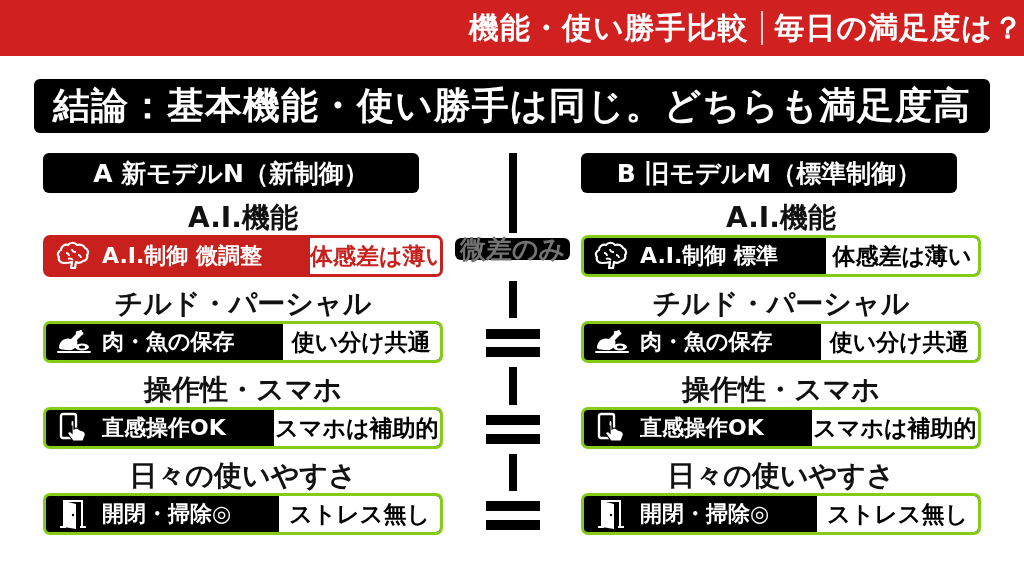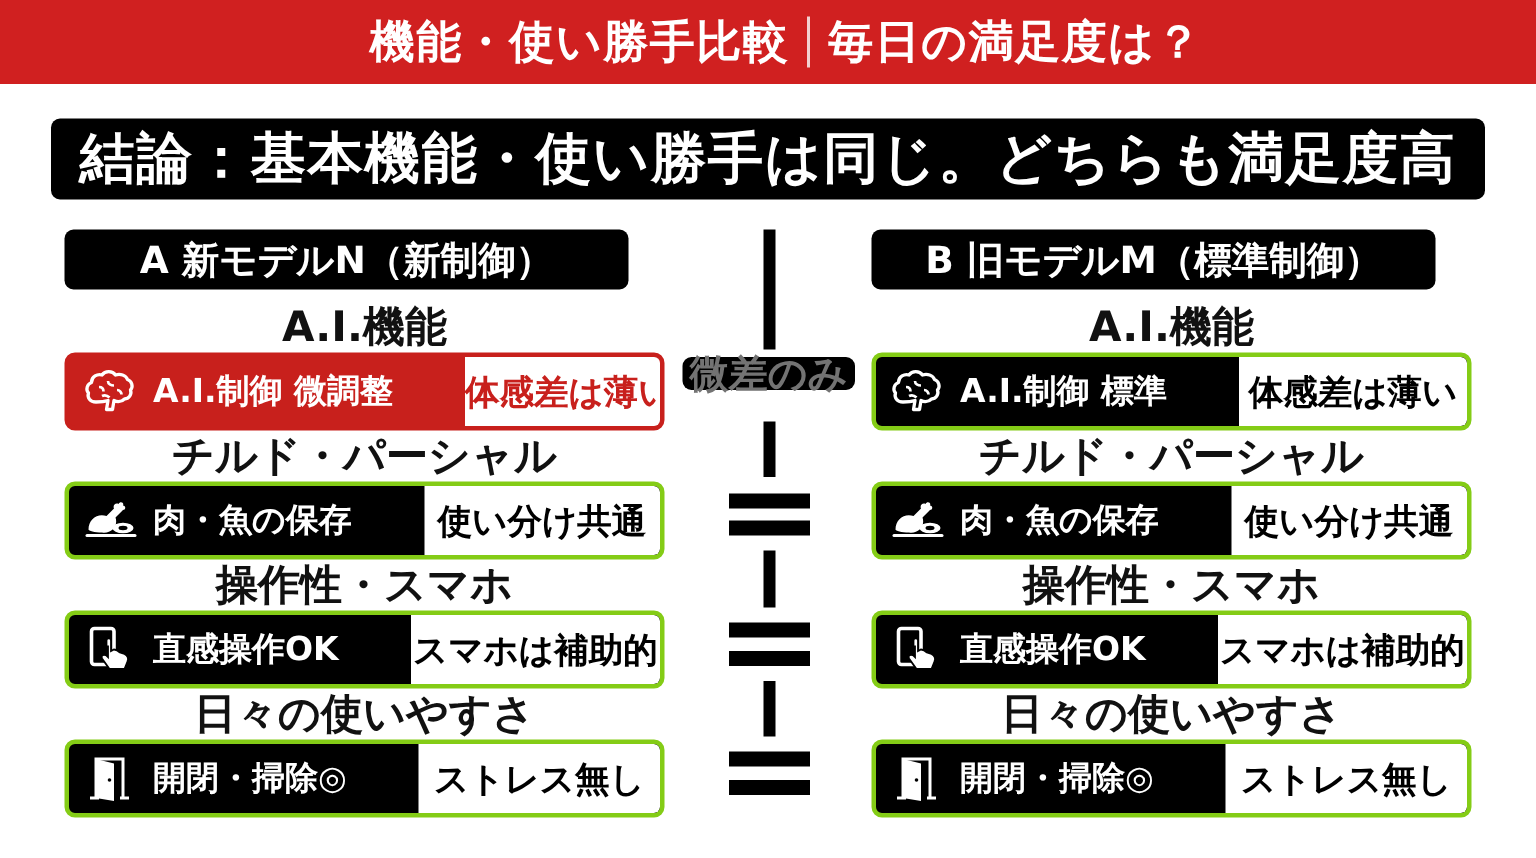--- a/index.html
+++ b/index.html
@@ -9,7 +9,7 @@
   .topbar {
     position: absolute; left: 0; top: 0; width: 1024px; height: 56px;
     background: #d02020; color: #fff;
-    display: flex; align-items: center; justify-content: center;
+    display: flex; align-items: center; justify-content: flex-end;
     font-size: 30px; letter-spacing: 1px; padding-left: 24px;
   }
   .topbar .sep { display: inline-block; width: 2px; height: 34px; background: #f3d0d0; margin: 0 12px; vertical-align: middle; }

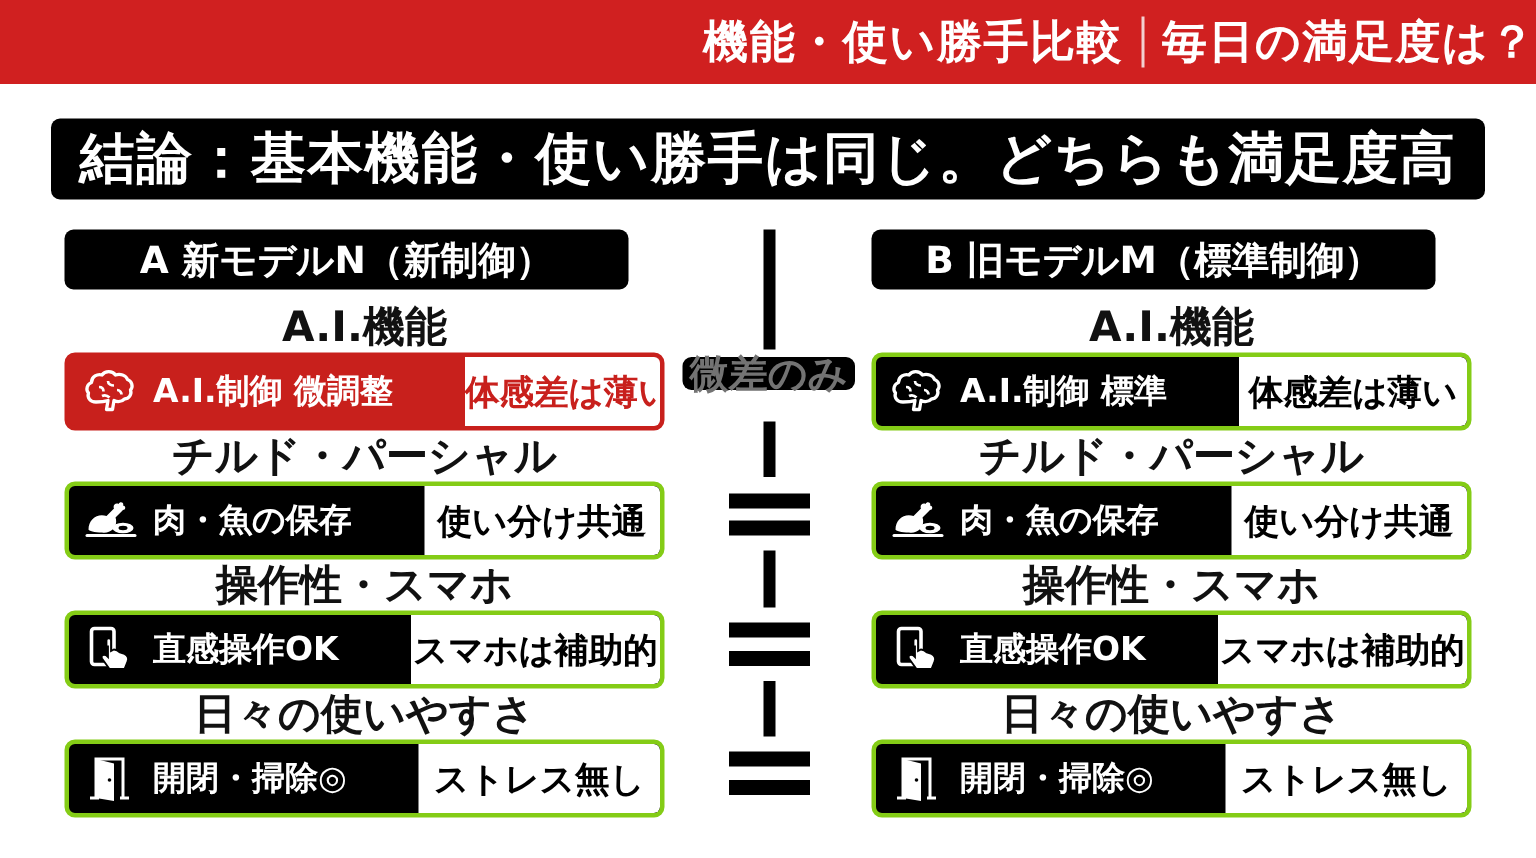--- a/index.html
+++ b/index.html
@@ -36,7 +36,7 @@
   }
 
   .row-box {
-    position: absolute; width: 400px; height: 52px;
+    position: absolute; width: 400px; height: 42px;
     background: #000; border: 3px solid #84cc16; border-radius: 7px;
     display: flex; align-items: stretch; overflow: hidden;
   }

